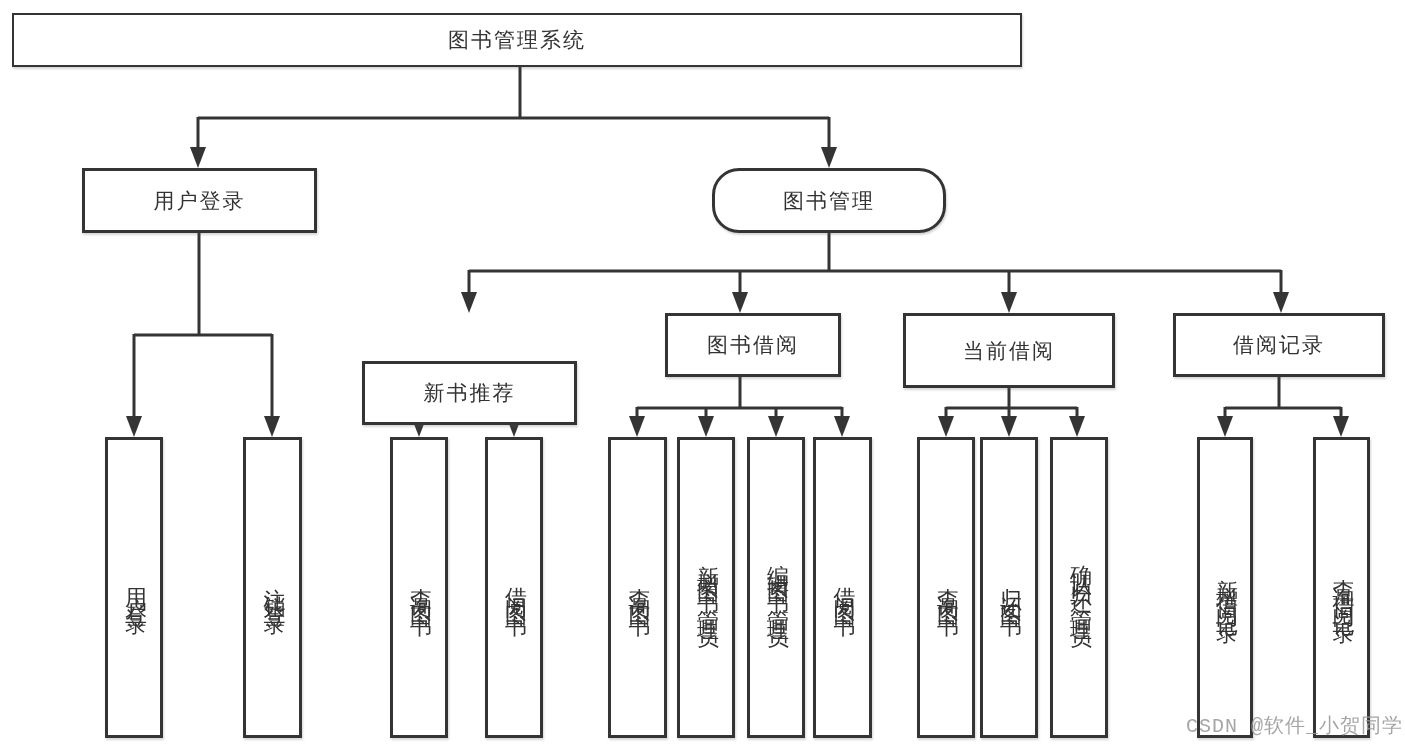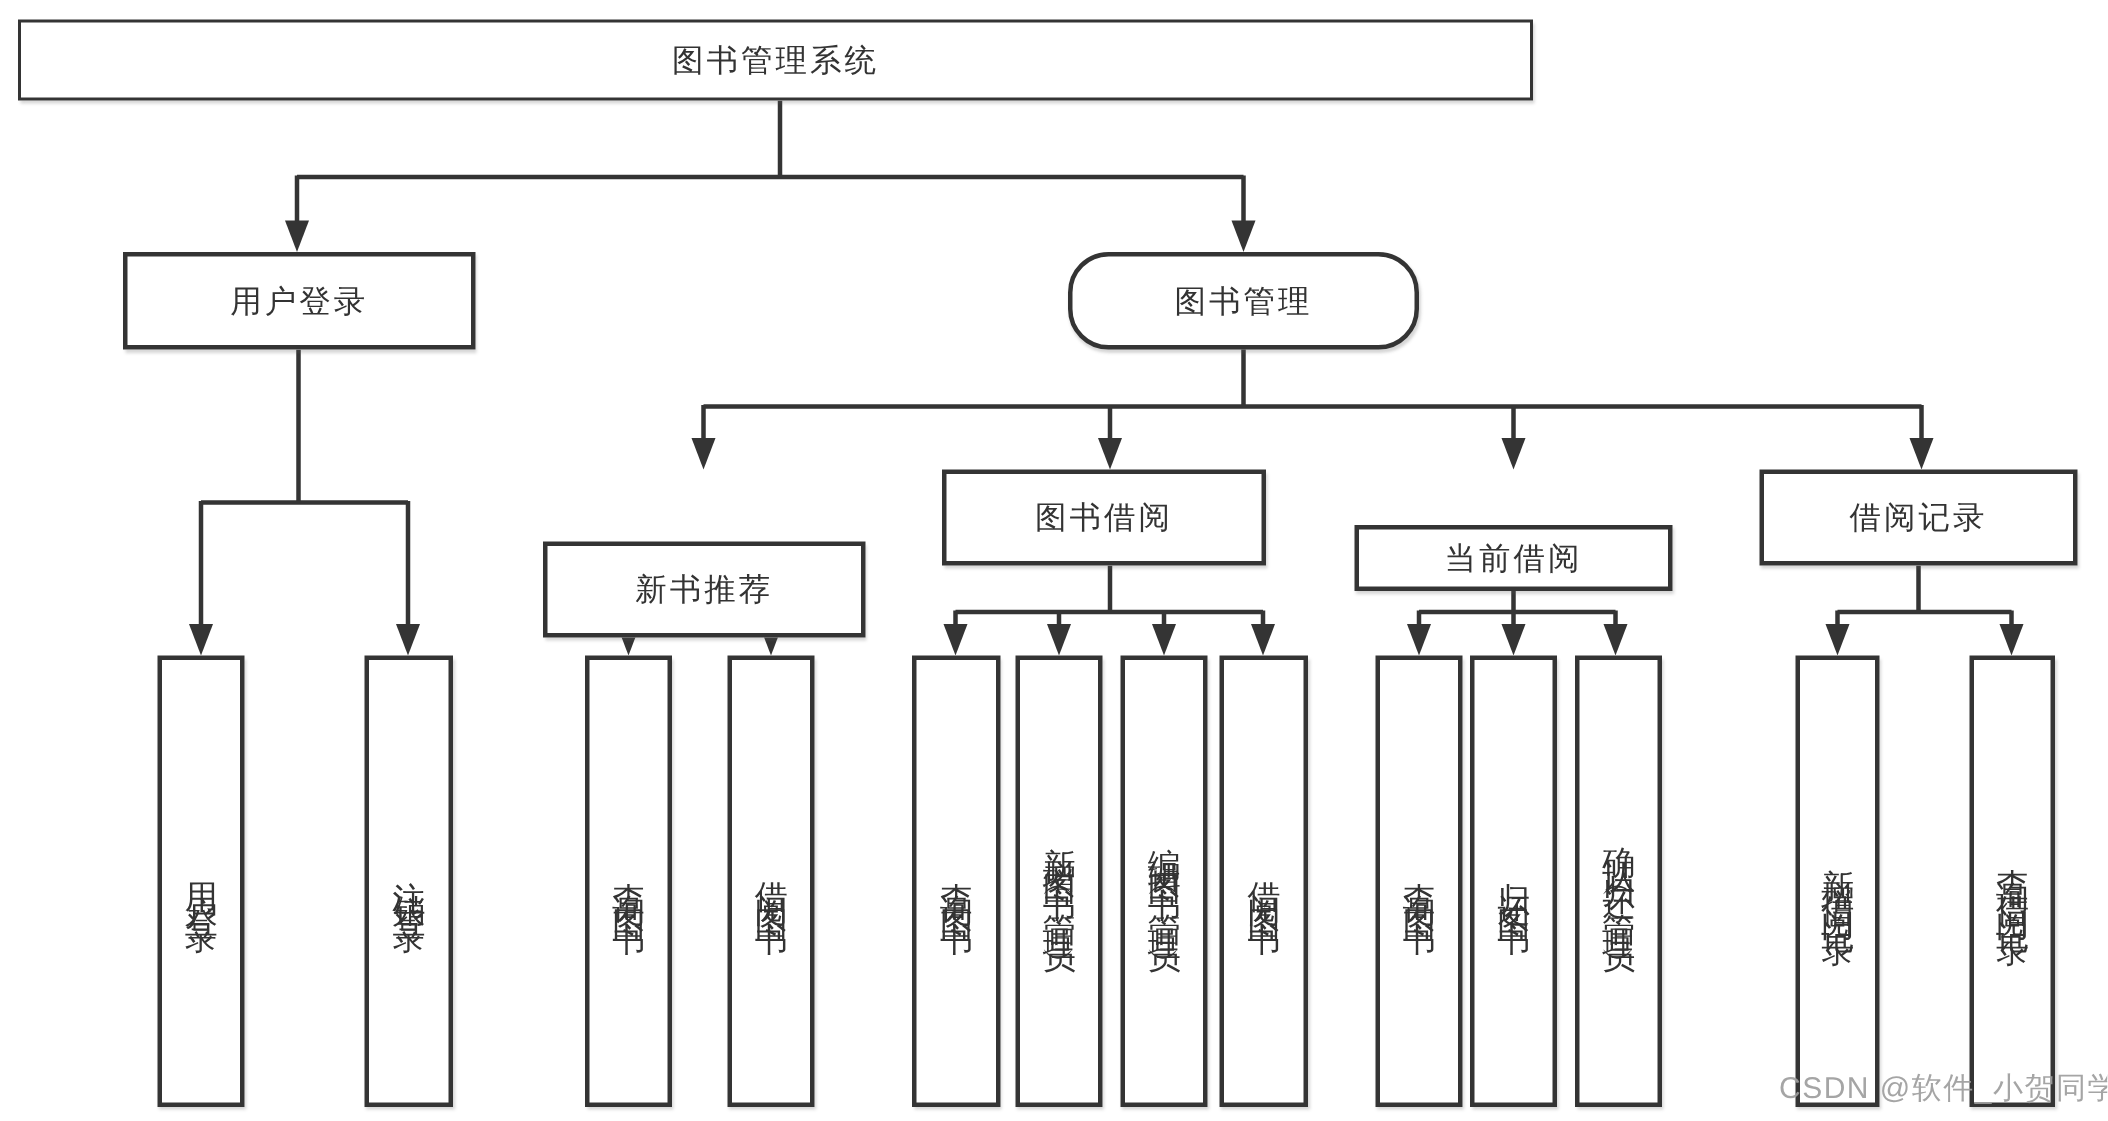--- a/index.html
+++ b/index.html
@@ -12,7 +12,7 @@
     width: 1405px;
     height: 747px;
     background: #ffffff;
-    font-family: Liberation Sans, sans-serif;
+    font-family: Liberation Mono, monospace;
     overflow: hidden;
   }
   svg.connectors {

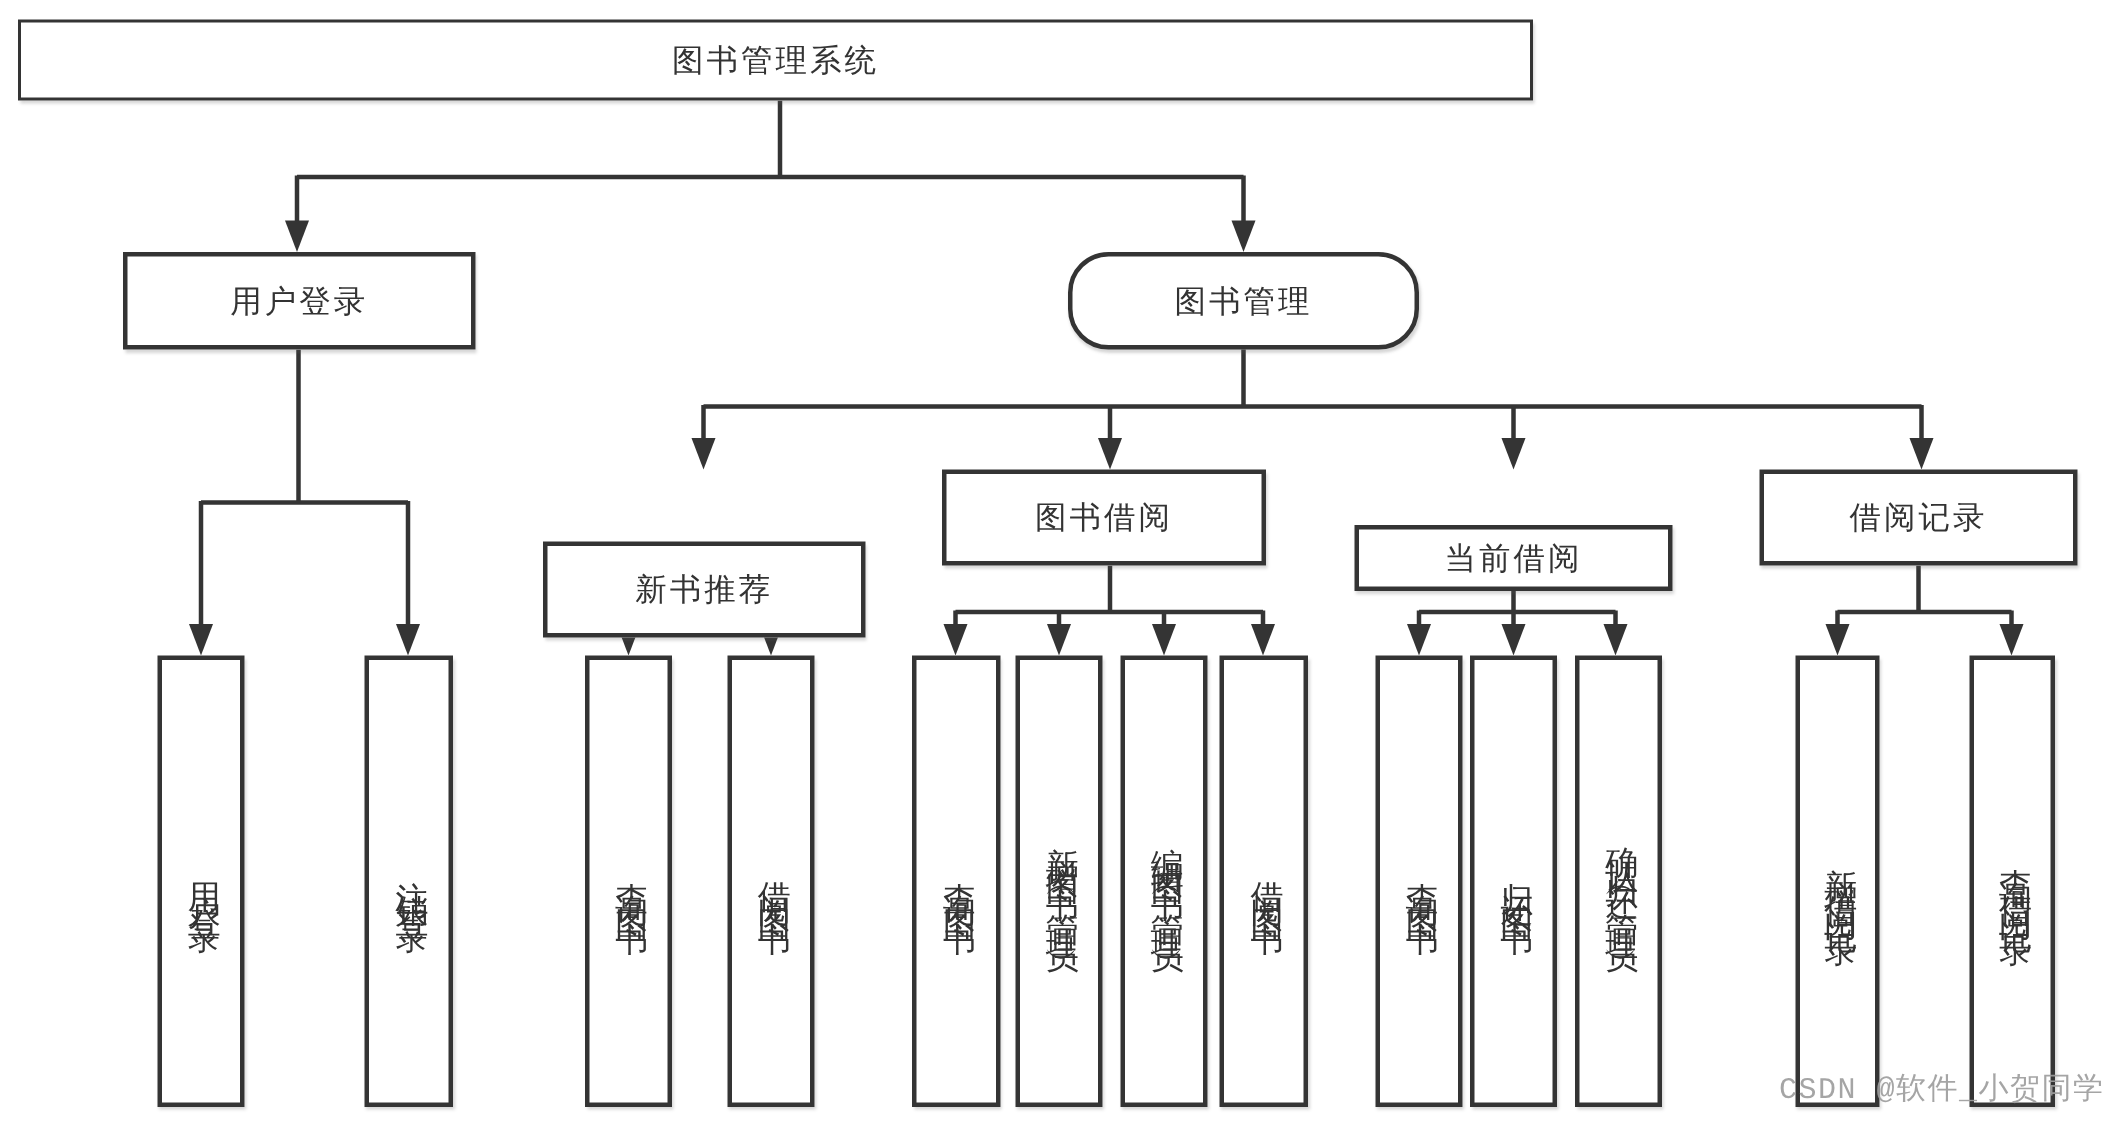--- a/index.html
+++ b/index.html
@@ -105,7 +105,7 @@
   <div class="node h-node" style="left:712px; top:168px; width:234px; height:65px;border-radius:27px;">图书管理</div>
 
   <div class="node h-node" style="left:362px; top:313px; width:215px; height:64px;margin-top:48px;">新书推荐</div>
-  <div class="node h-node" style="left:628px; top:313px; width:216px; height:64px;">图书借阅</div>
+  <div class="node h-node" style="left:665px; top:313px; width:176px; height:64px;">图书借阅</div>
   <div class="node h-node" style="left:903px; top:313px; width:212px; height:44px;margin-top:37px;">当前借阅</div>
   <div class="node h-node" style="left:1173px; top:313px; width:212px; height:64px;">借阅记录</div>
 

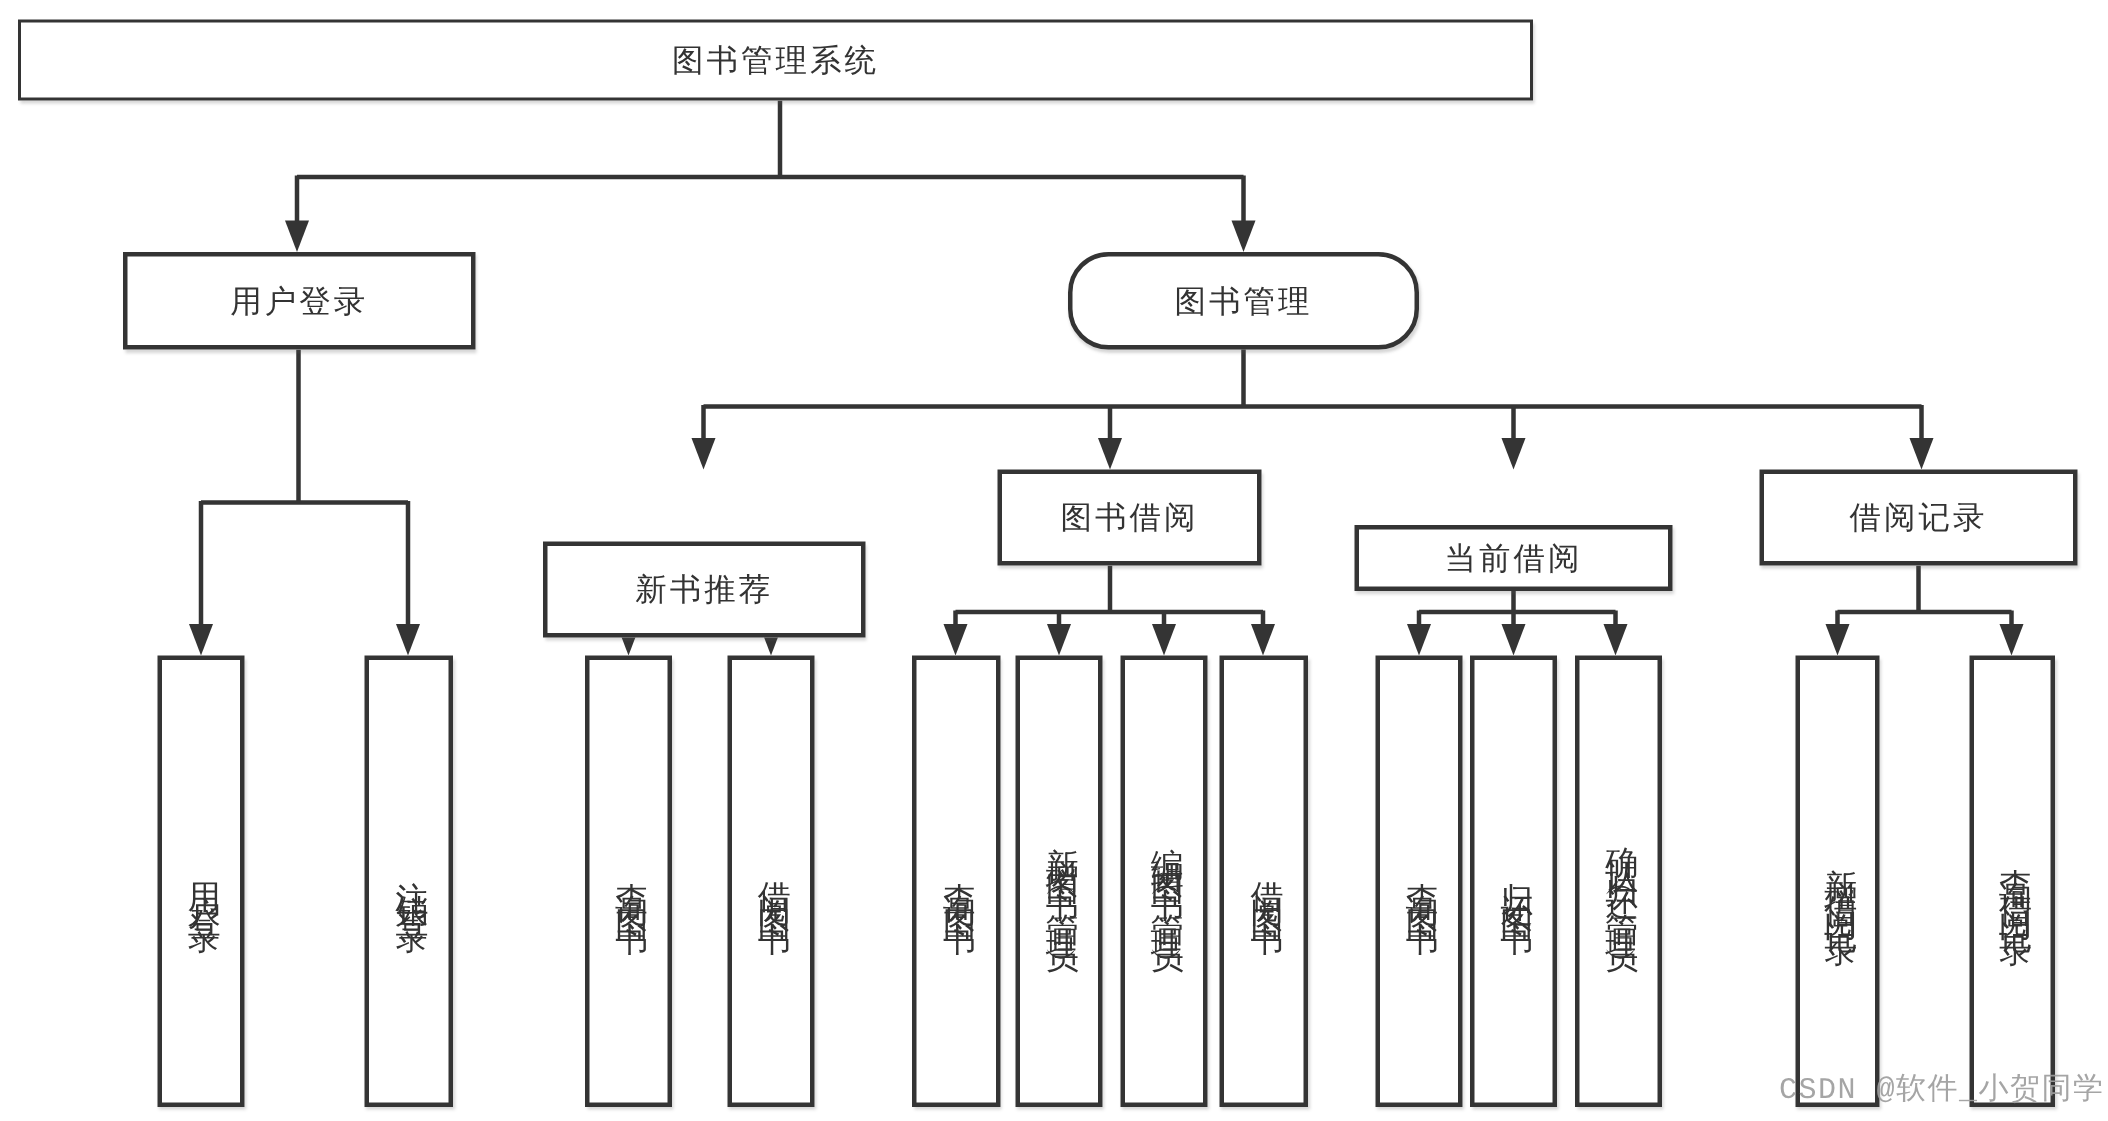--- a/index.html
+++ b/index.html
@@ -106,7 +106,7 @@
 
   <div class="node h-node" style="left:362px; top:313px; width:215px; height:64px;margin-top:48px;">新书推荐</div>
   <div class="node h-node" style="left:665px; top:313px; width:176px; height:64px;">图书借阅</div>
-  <div class="node h-node" style="left:903px; top:313px; width:212px; height:44px;margin-top:37px;">当前借阅</div>
+  <div class="node h-node" style="left:903px; top:313px; width:212px; height:75px;">当前借阅</div>
   <div class="node h-node" style="left:1173px; top:313px; width:212px; height:64px;">借阅记录</div>
 
   <div class="node v-node" style="left:105px; top:437px; width:58px; height:301px;">用户登录</div>

